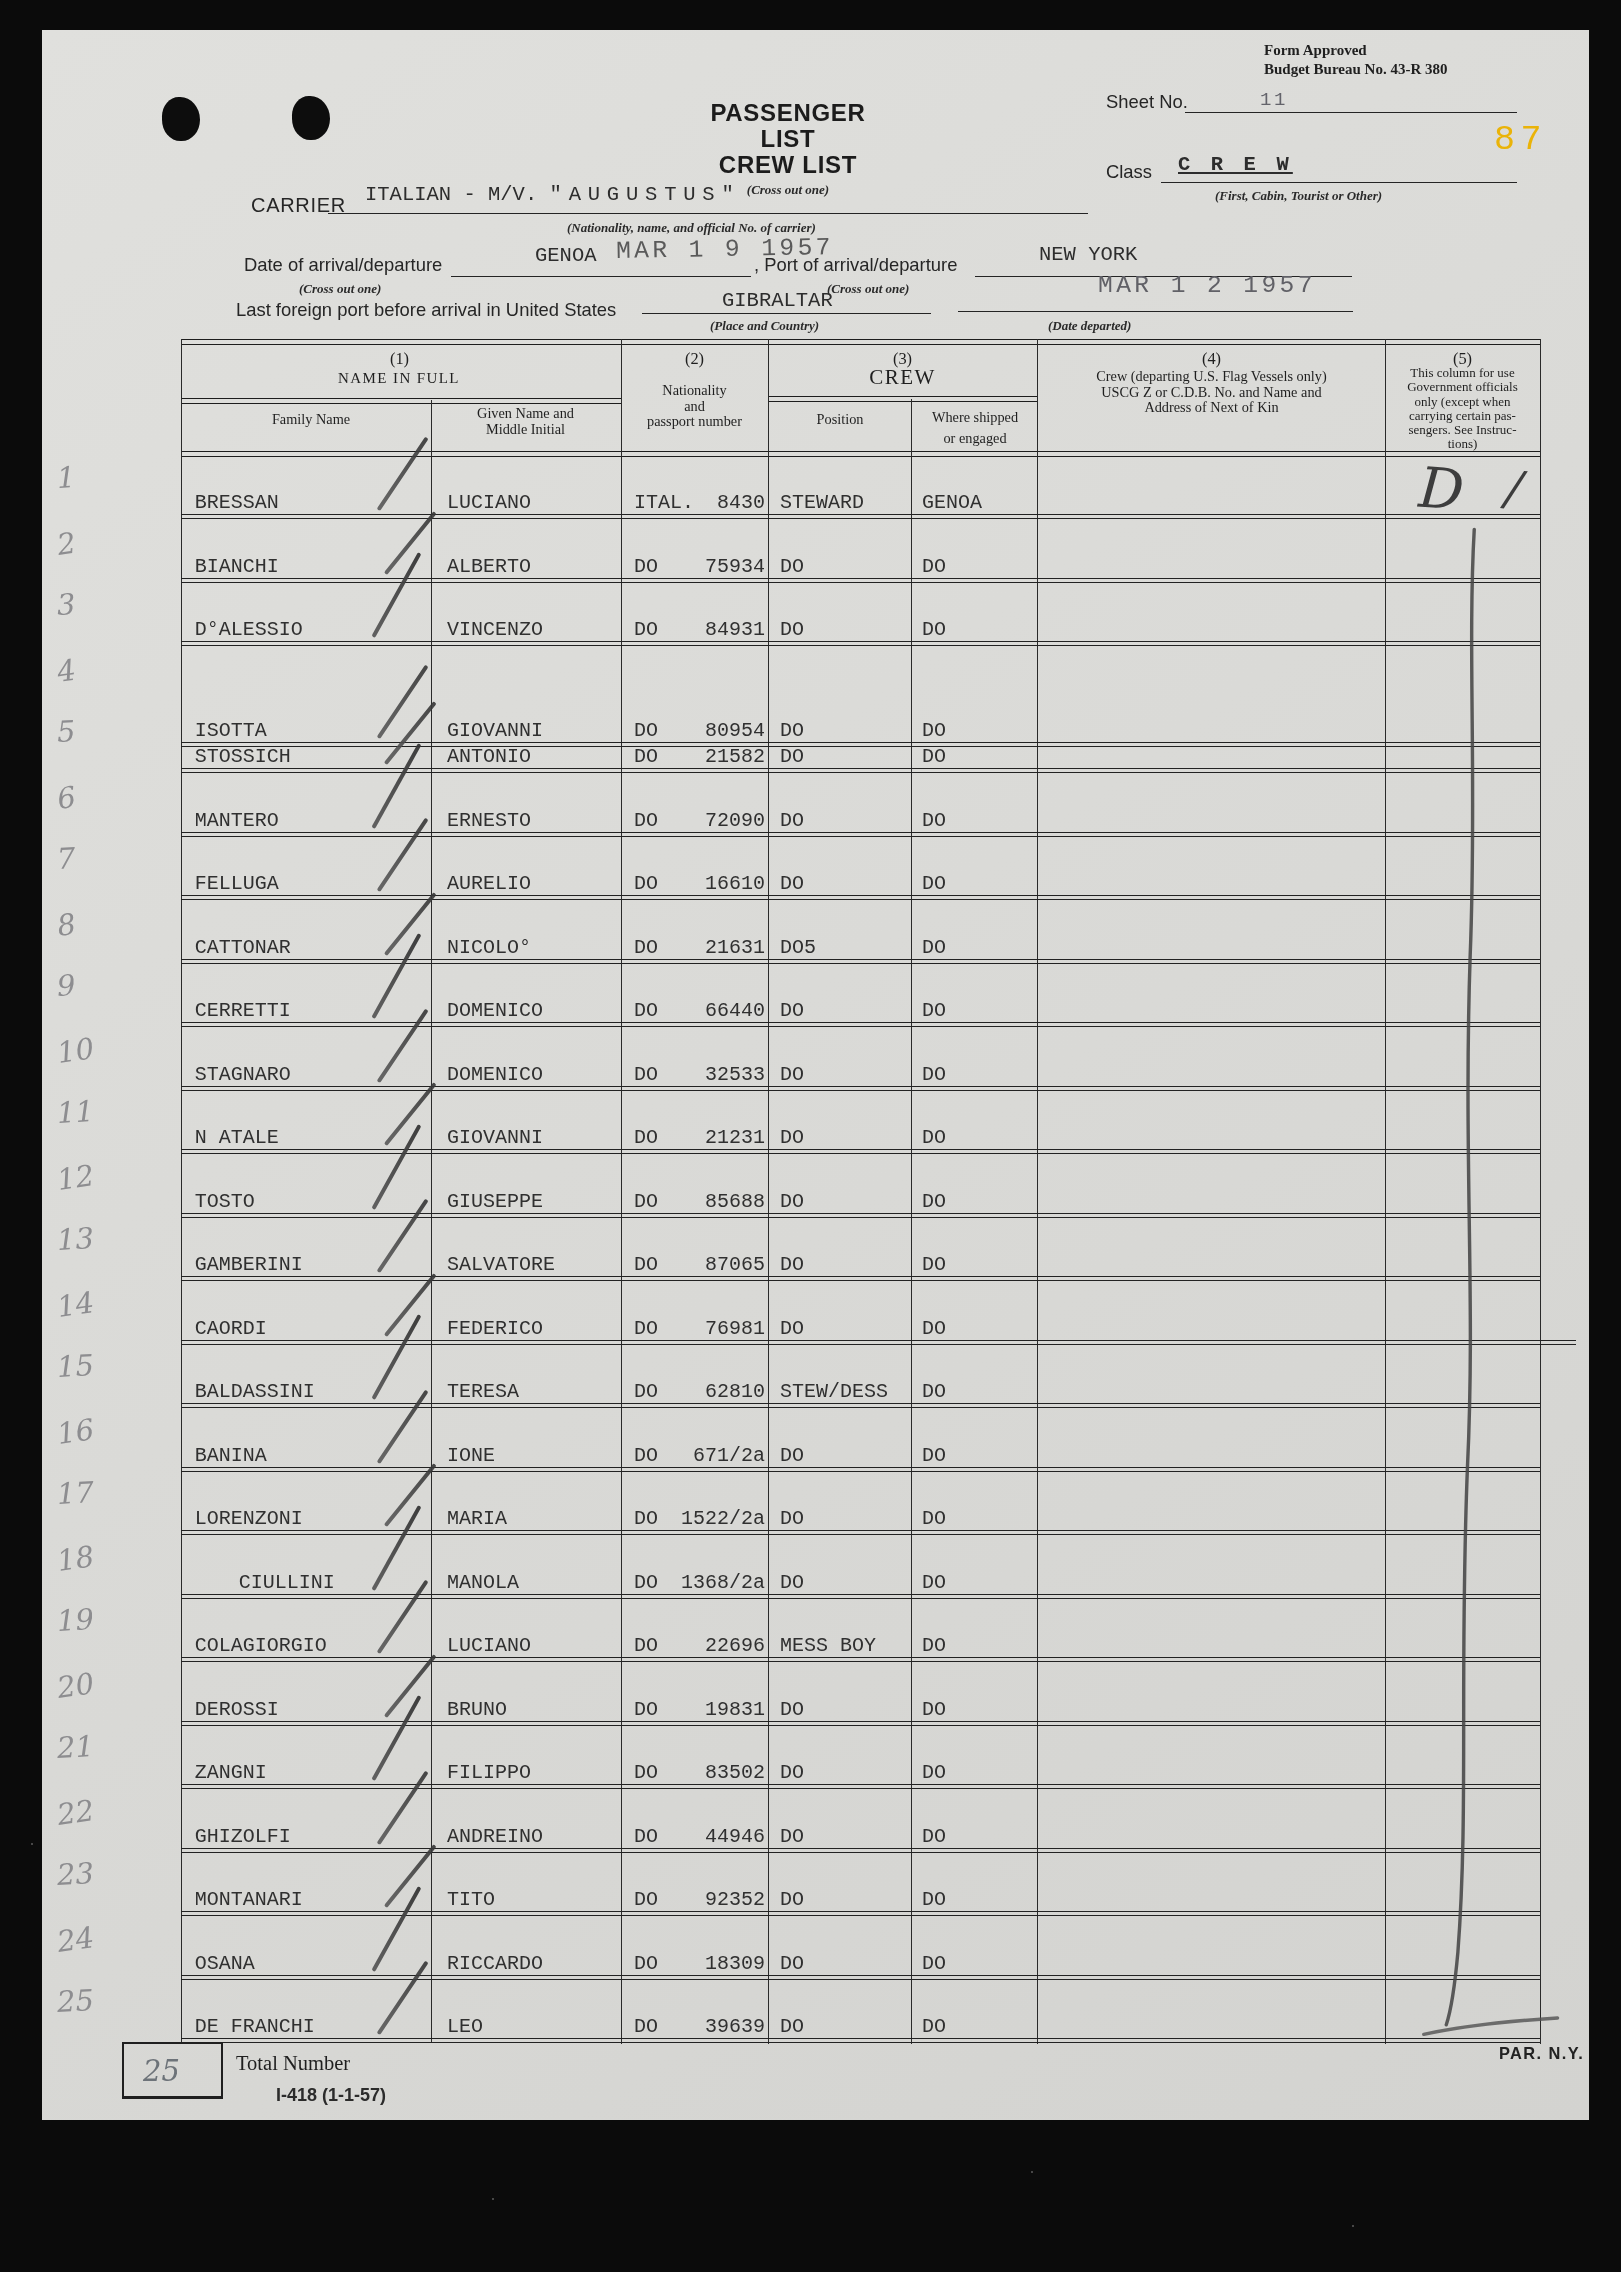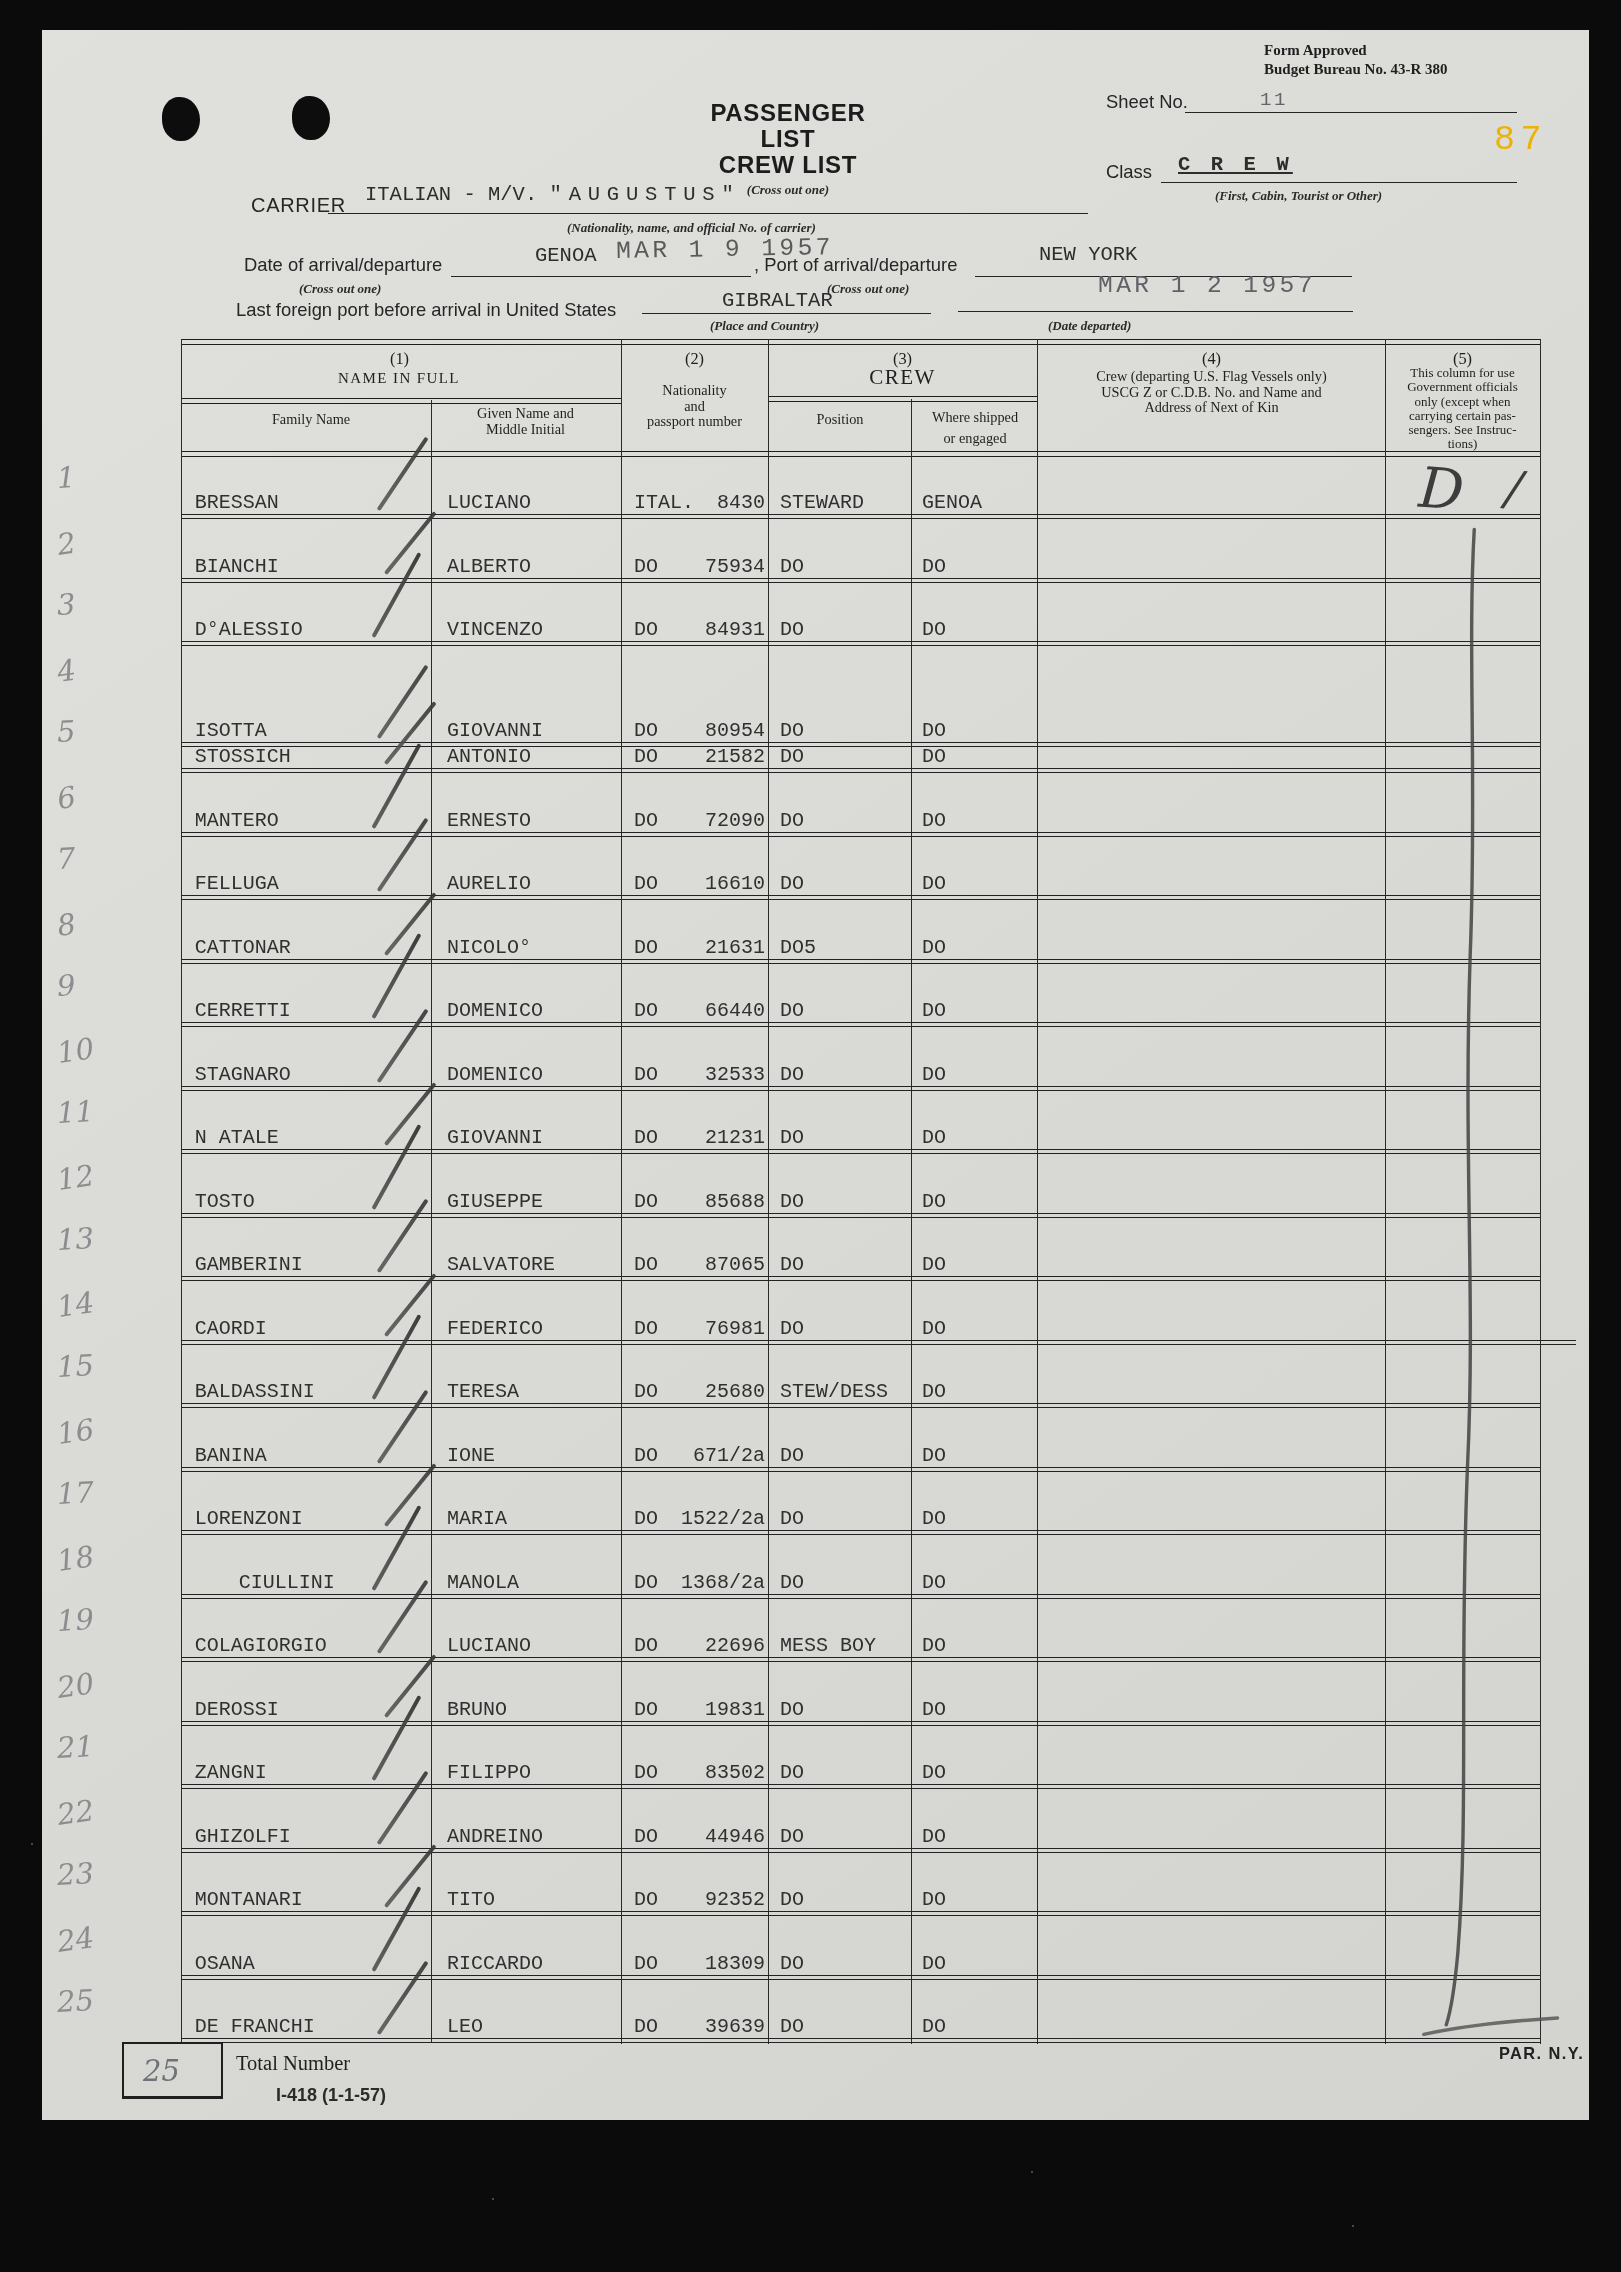--- a/index.html
+++ b/index.html
@@ -295,7 +295,7 @@
           <span class="cell cell-family" style="left: 13.7px;">BALDASSINI</span>
           <span class="cell cell-given" style="left: 266px;">TERESA</span>
           <span class="cell cell-nat" style="left: 453px;">DO</span>
-          <span class="cell cell-passport">25680</span>
+          <span class="cell cell-passport">62810</span>
           <span class="cell cell-position" style="left: 599px;">STEW/DESS</span>
           <span class="cell cell-shipped" style="left: 741px;">DO</span>
           <i class="slash v2"></i>

